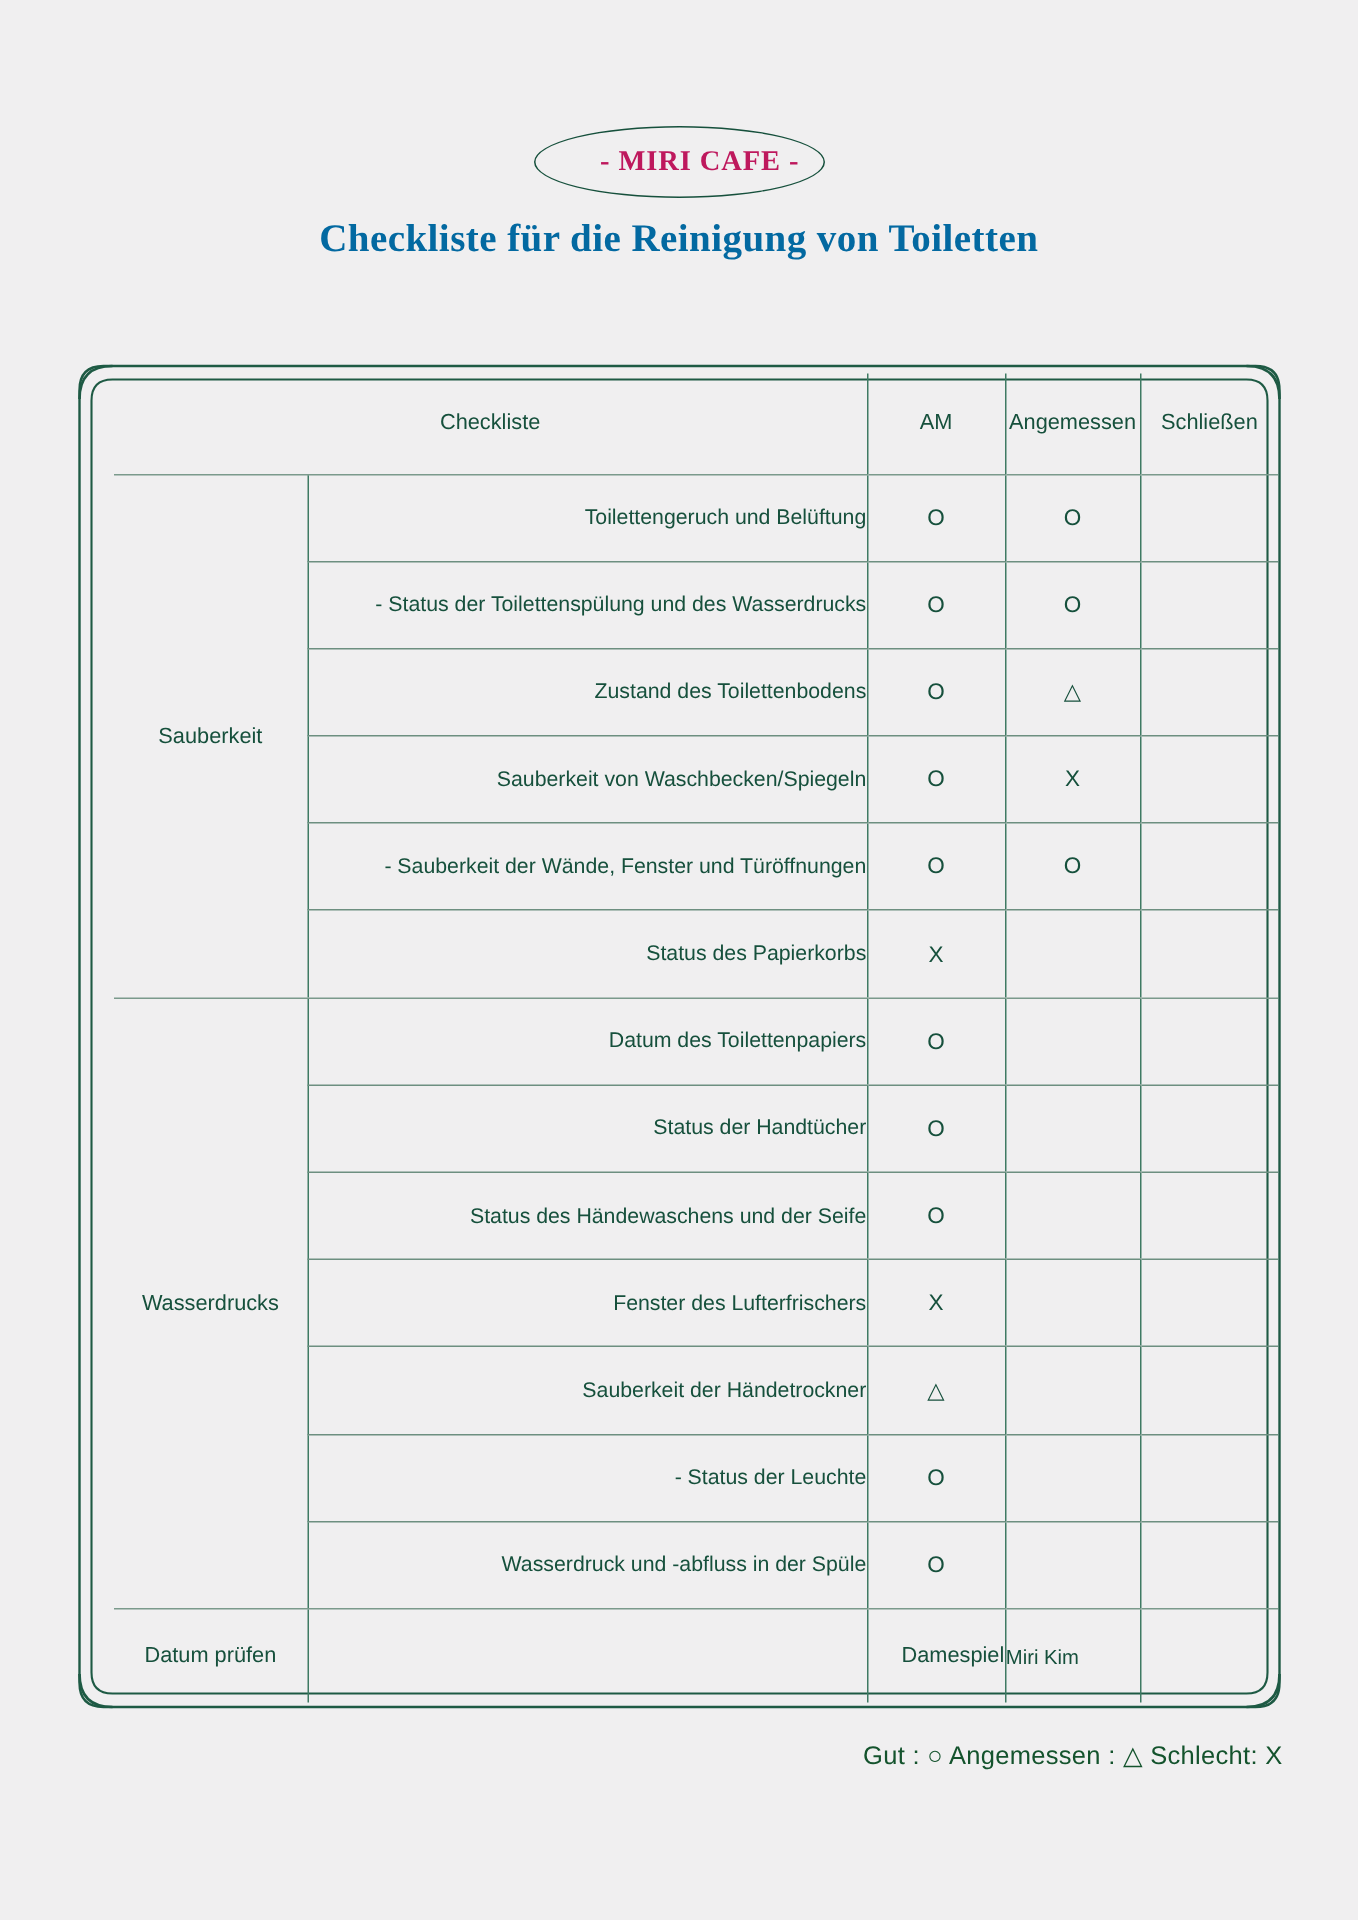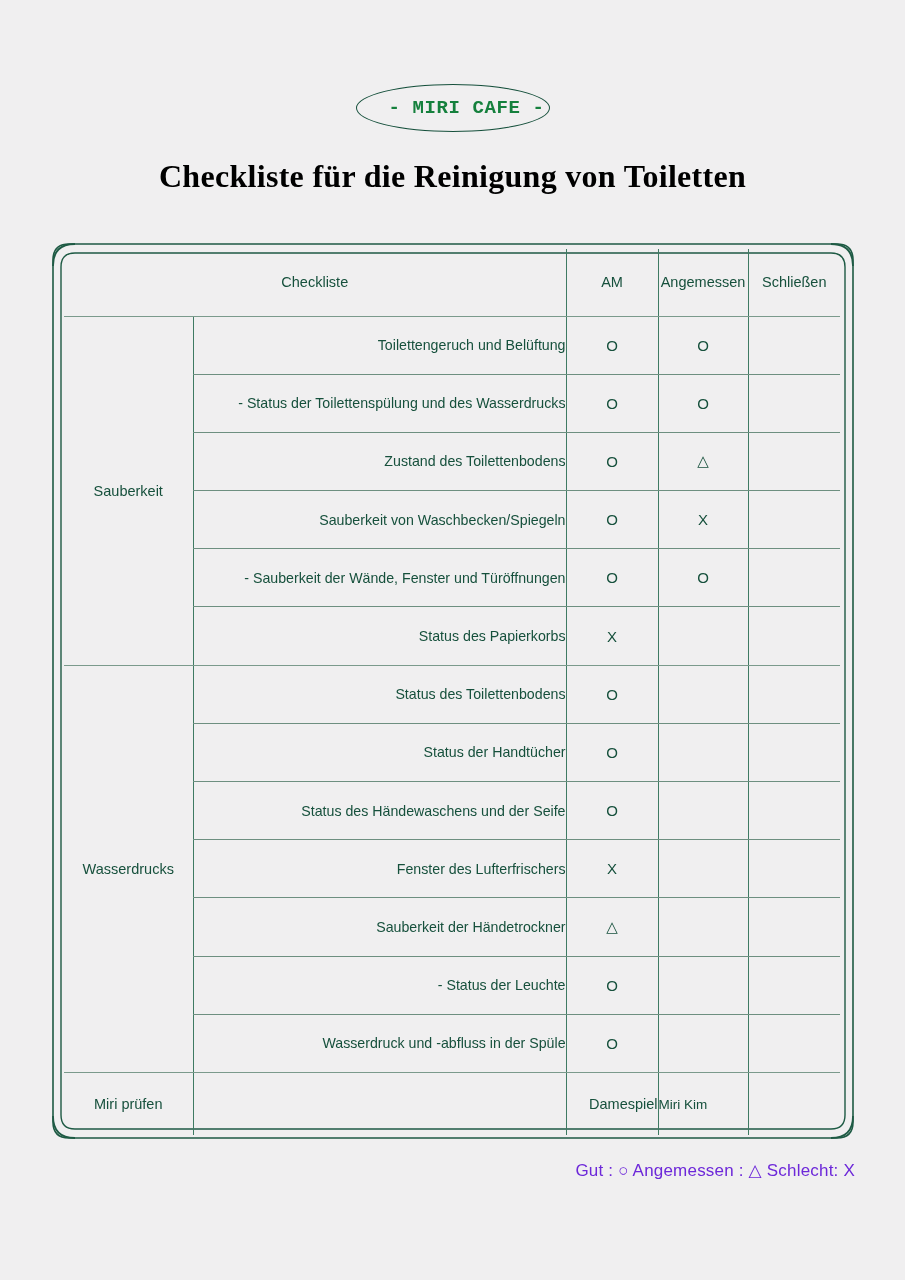--- a/index.html
+++ b/index.html
@@ -34,11 +34,11 @@
     justify-content: center;
   }
   .logo-text {
-    font-family: Liberation Mono, monospace;
+    font-family: Liberation Serif, serif;
     font-weight: bold;
     font-size: 19px;
     letter-spacing: 0.6px;
-    color: #15803d;
+    color: #be185d;
     white-space: nowrap;
     margin-left: 28px;
   }

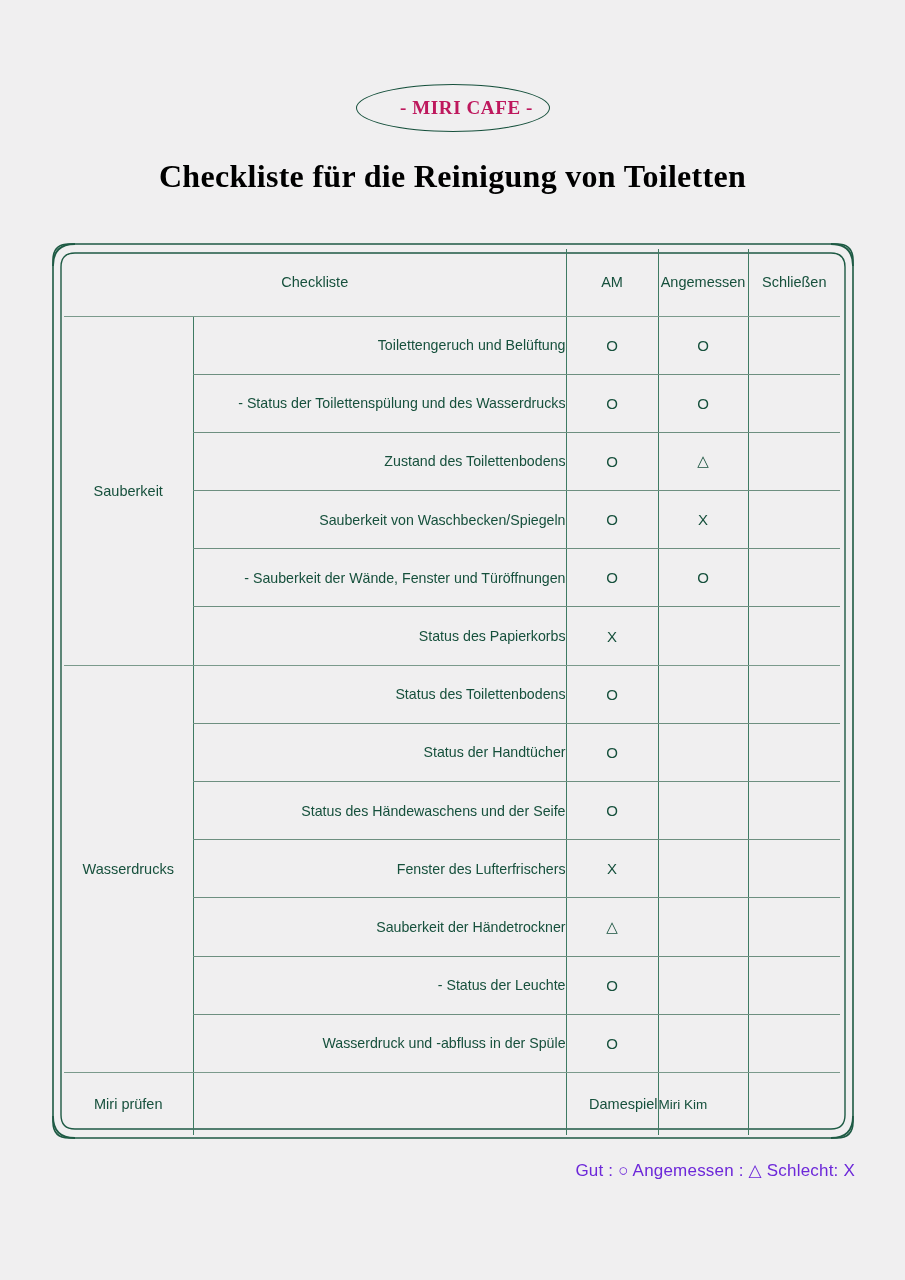--- a/index.html
+++ b/index.html
@@ -45,13 +45,13 @@
 
   
   .page-title {
-    margin-top: 26px;
+    margin-top: 12px;
     text-align: center;
     font-family: "Liberation Serif", serif;
     font-weight: bold;
-    font-size: 32px;
+    font-size: 26px;
     letter-spacing: 0.3px;
-    color: #000000;
+    color: #0369a1;
   }
 
   

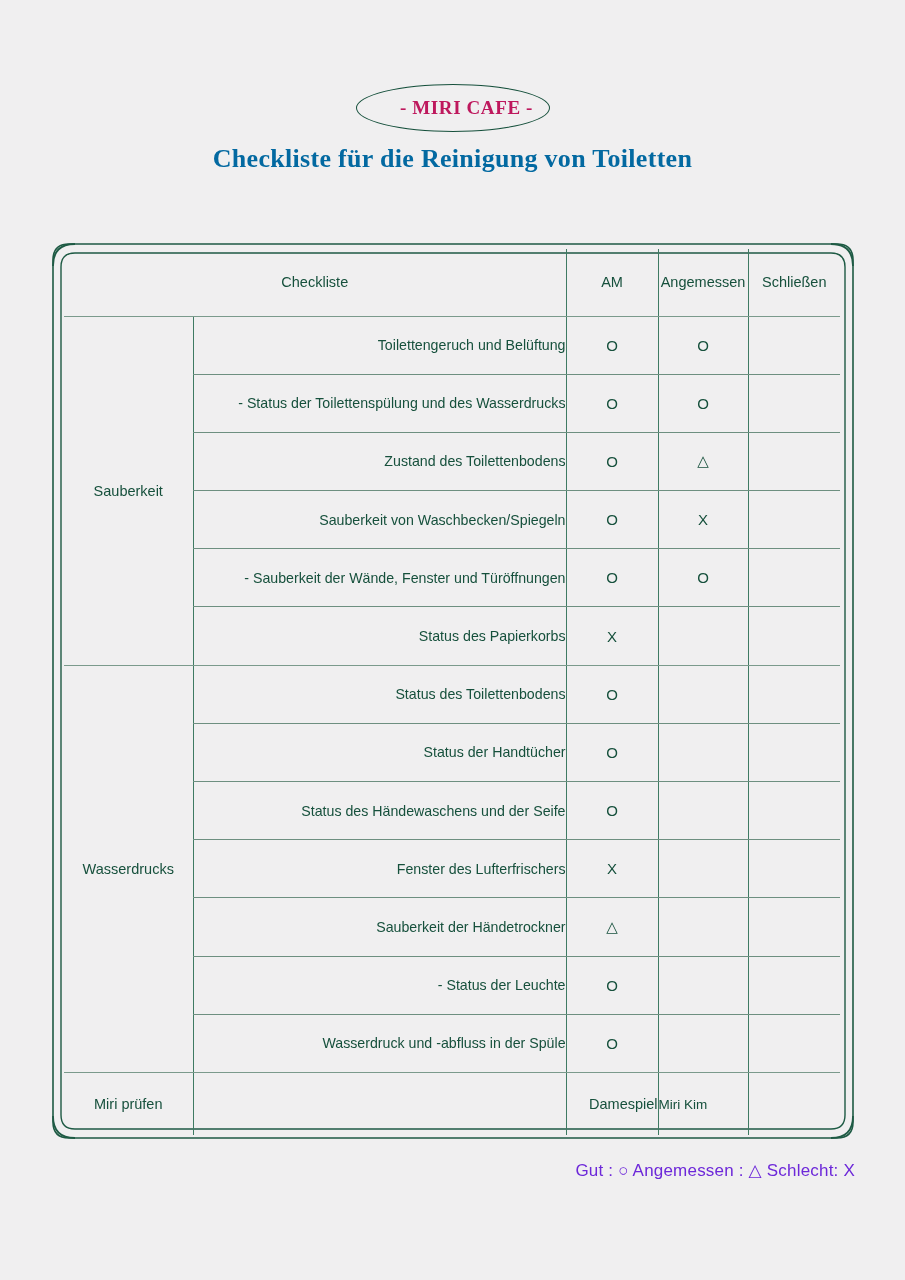--- a/index.html
+++ b/index.html
@@ -67,7 +67,7 @@
   
   .table-area {
     position: absolute;
-    left: 64px;
+    left: 76px;
     top: 249px;
     width: 776px;
     height: 884px;

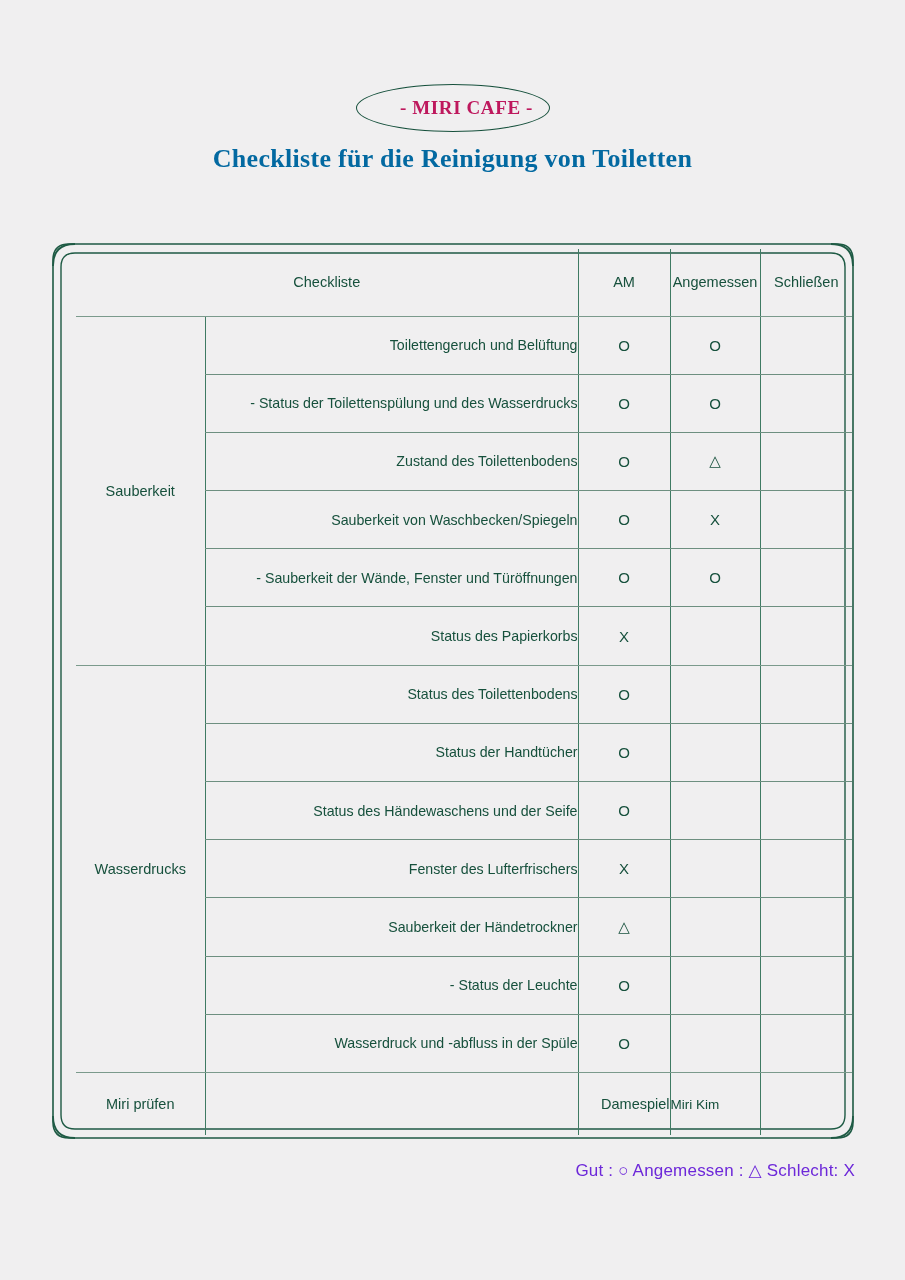--- a/index.html
+++ b/index.html
@@ -249,7 +249,7 @@
 
       <tr class="data-row">
         <td class="cat-cell cat-sep-bottom" rowspan="7">Wasserdrucks</td>
-        <td class="item-cell">Status des Toilettenbodens</td>
+        <td class="item-cell">Datum des Toilettenpapiers</td>
         <td class="mark-cell">O</td>
         <td class="mark-cell"></td>
         <td class="mark-cell"></td>

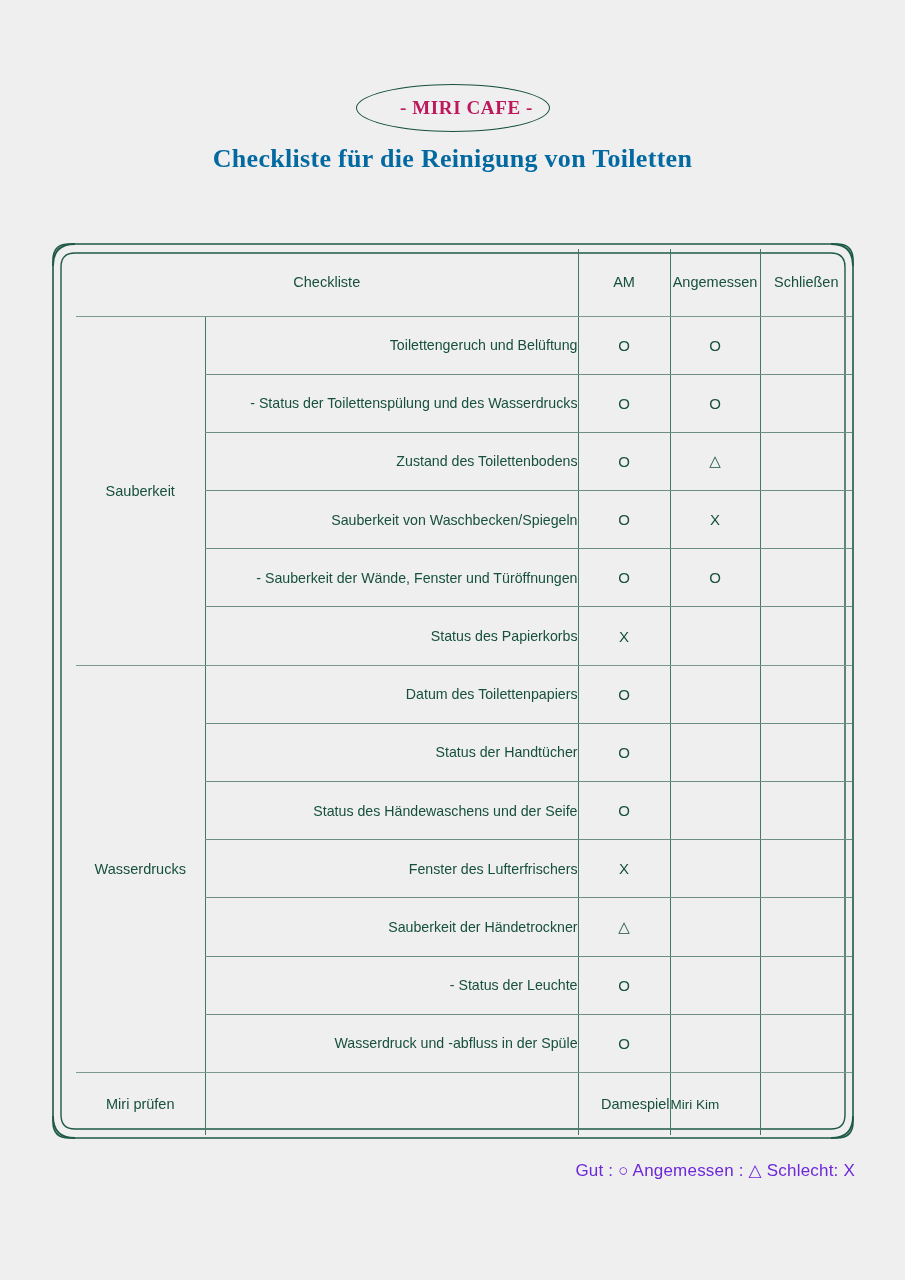--- a/index.html
+++ b/index.html
@@ -292,7 +292,7 @@
       </tr>
 
       <tr class="footer-row">
-        <td class="f-label">Miri prüfen</td>
+        <td class="f-label">Datum prüfen</td>
         <td class="f-empty"></td>
         <td class="f-sign-label">Damespiel</td>
         <td class="f-sign-value">Miri Kim</td>

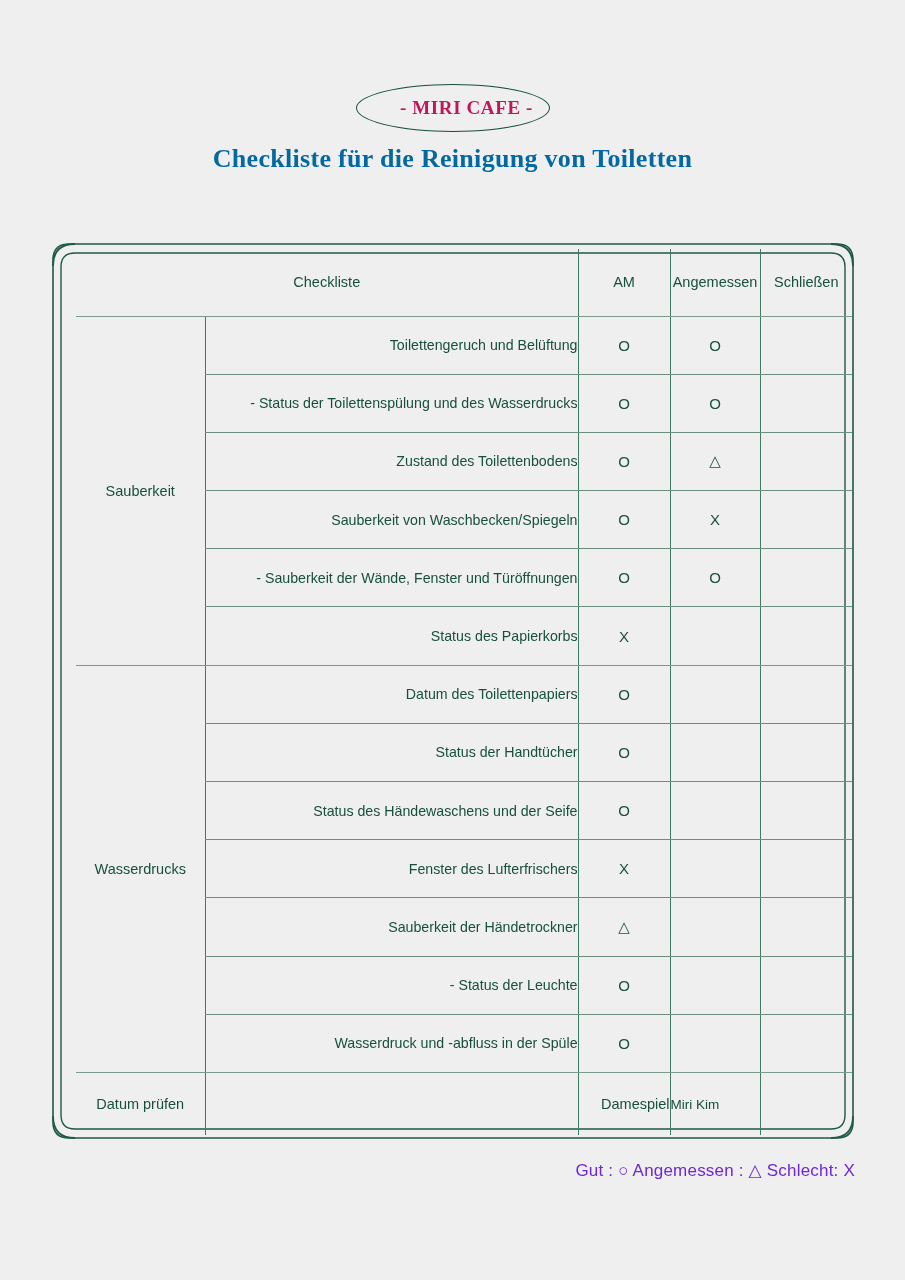--- a/index.html
+++ b/index.html
@@ -160,7 +160,7 @@
     right: 50px;
     top: 1160px;
     font-size: 17px;
-    color: #6d28d9;
+    color: #14532d;
     letter-spacing: 0.2px;
     white-space: nowrap;
   }

